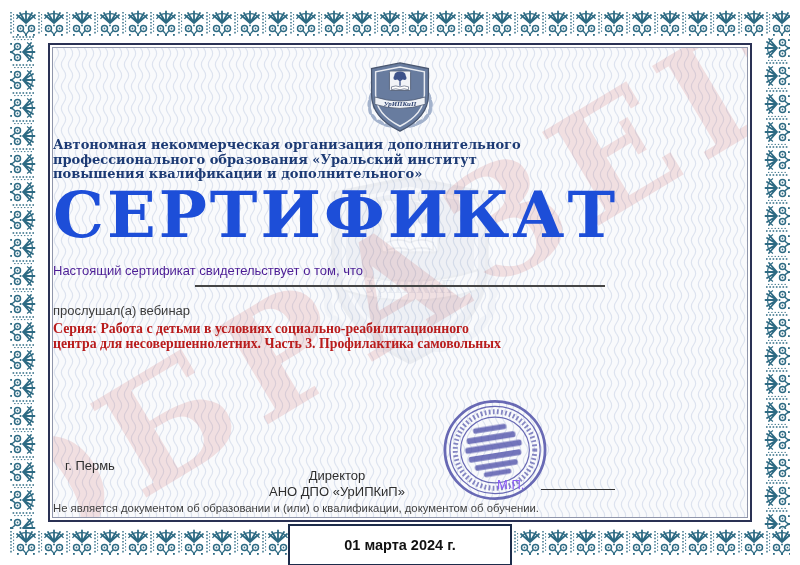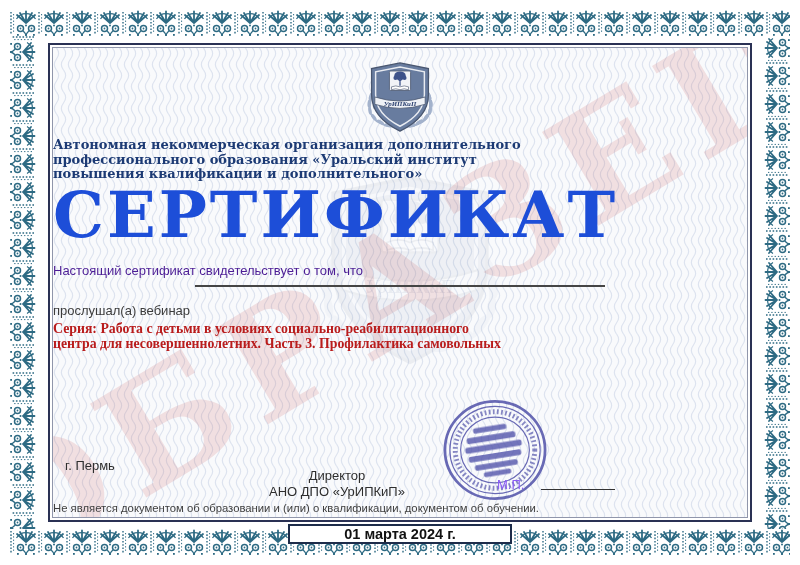--- a/index.html
+++ b/index.html
@@ -37,7 +37,7 @@
   .disclaimer{position:absolute;left:0;top:454px;width:100%;text-align:left;
               font-size:11.3px;color:#3e3e3e;z-index:3;}
   .date-box{position:absolute;left:50%;top:524px;transform:translateX(-50%);
-            width:224px;height:20px;background:#ffffff;border:2.5px solid #1d2c4a;
+            width:224px;height:42px;background:#ffffff;border:2.5px solid #1d2c4a;
             box-sizing:border-box;z-index:10;display:flex;align-items:center;justify-content:center;
             font-size:14.5px;font-weight:bold;color:#111111;}
 </style>

